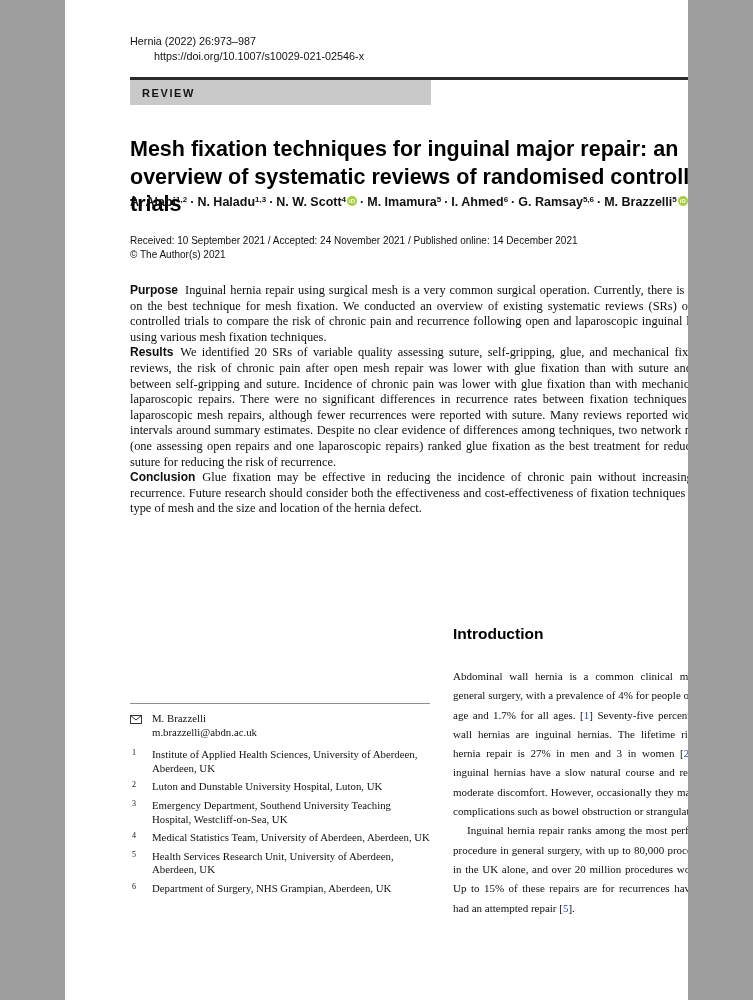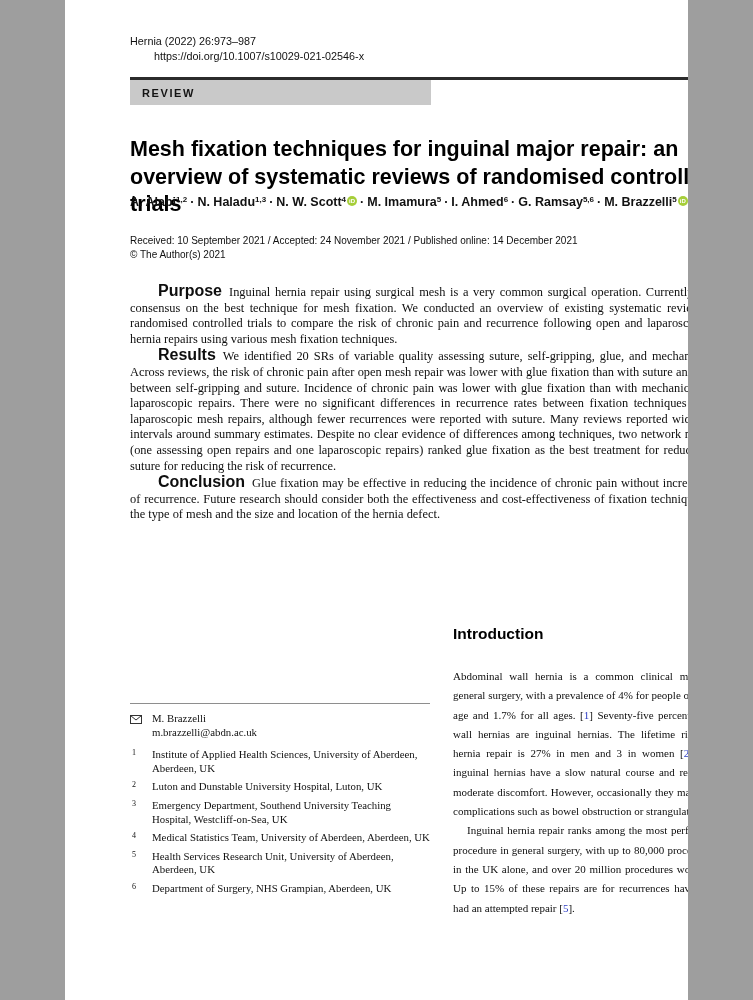--- a/index.html
+++ b/index.html
@@ -64,7 +64,7 @@
   .abstract{position:absolute;left:65px;top:283px;width:625px;}
   .abs-head{font-family:"Liberation Sans",sans-serif;font-weight:bold;font-size:13px;color:#000;margin:0 0 3px 0;}
   .abs-p{margin:0;font-size:12.4px;line-height:15.6px;text-align:justify;color:#0e0e0e;}
-  .abs-label{font-family:"Liberation Sans",sans-serif;font-weight:bold;font-size:16px;margin-right:7px;margin-left:28px;}
+  .abs-label{font-family:"Liberation Sans",sans-serif;font-weight:bold;font-size:12px;margin-right:7px;}
   .keywords{margin-top:23px;font-size:12.4px;color:#0e0e0e;}
   .kw-label{font-family:"Liberation Sans",sans-serif;font-weight:bold;font-size:11.8px;margin-right:8px;}
 

